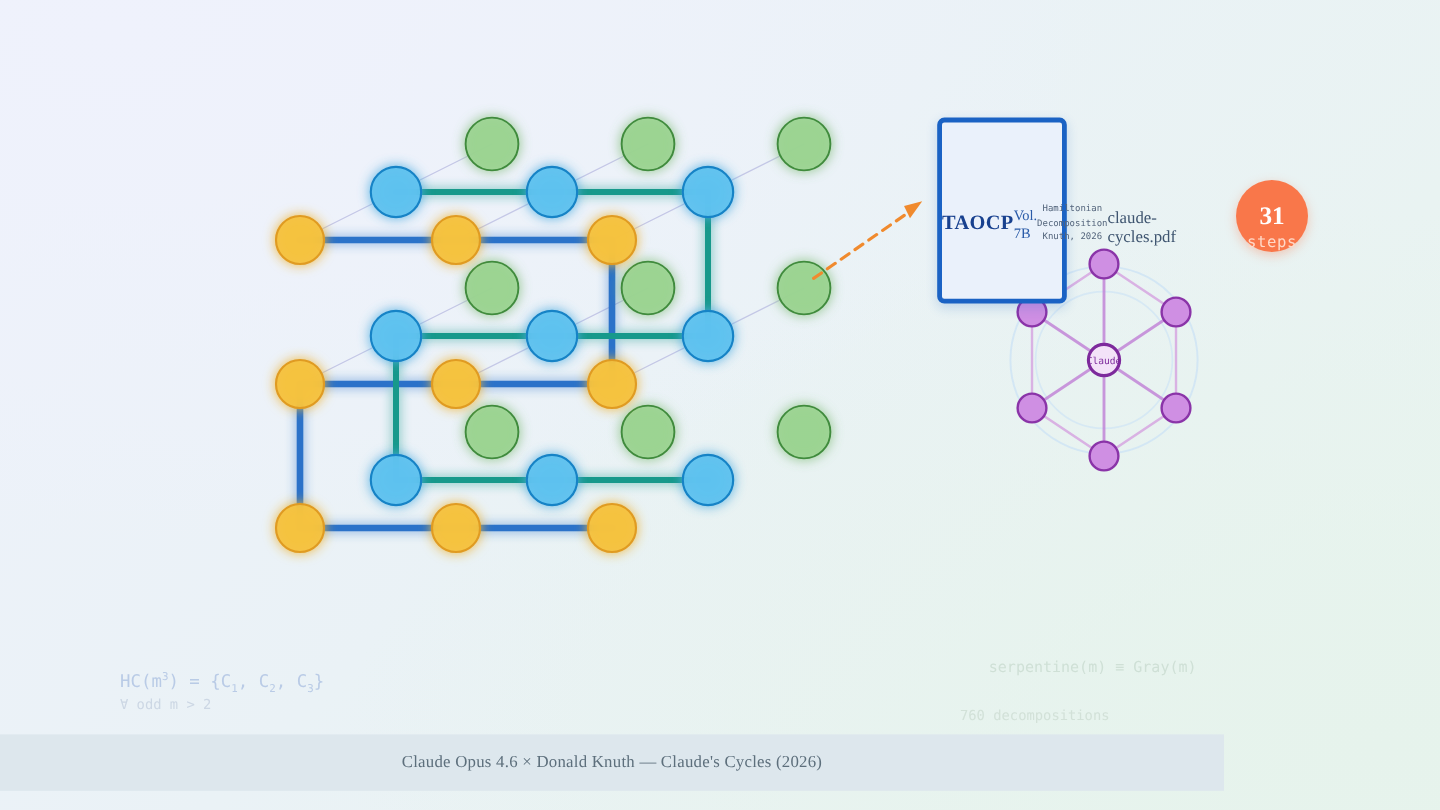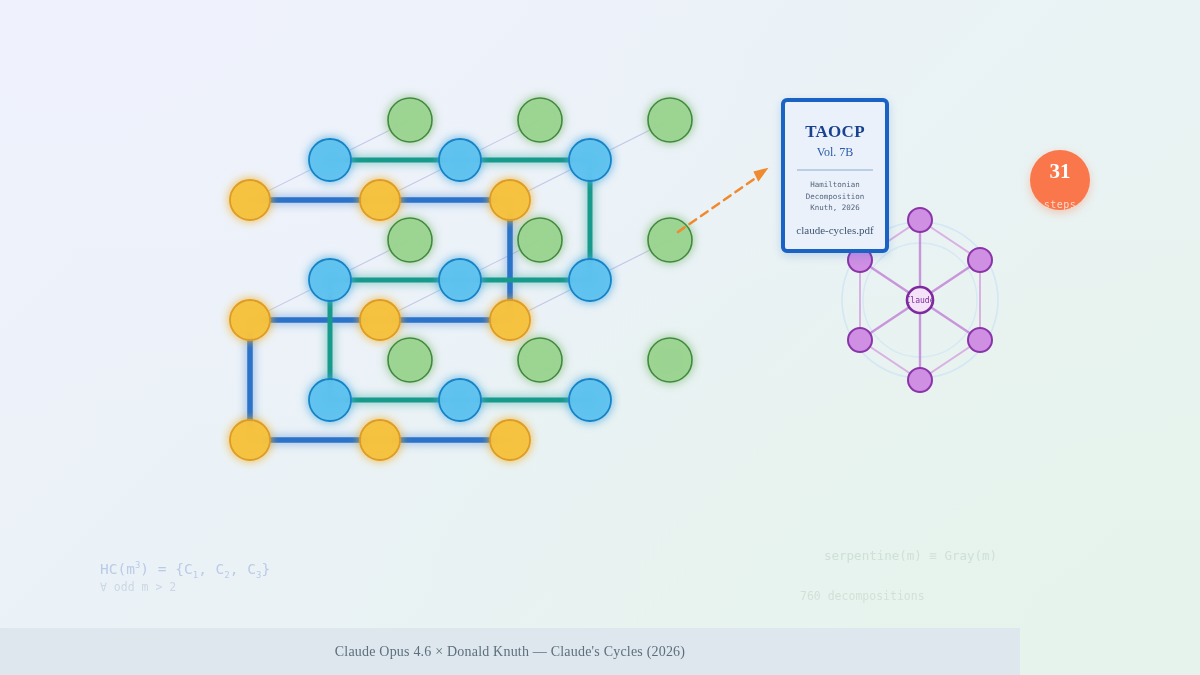--- a/index.html
+++ b/index.html
@@ -23,7 +23,7 @@
     position:absolute;left:781px;top:98px;width:108px;height:155px;
     background:#eaf1fb;border:4px solid #1a62c4;border-radius:6px;
     box-shadow:0 3px 10px rgba(26,98,196,.20);
-    display:flex;flex-direction:column;align-items:center;
+    display:flex;flex-direction:row;align-items:center;
     box-sizing:border-box;padding-top:20px;
   }
   #taocp-card .t-title{

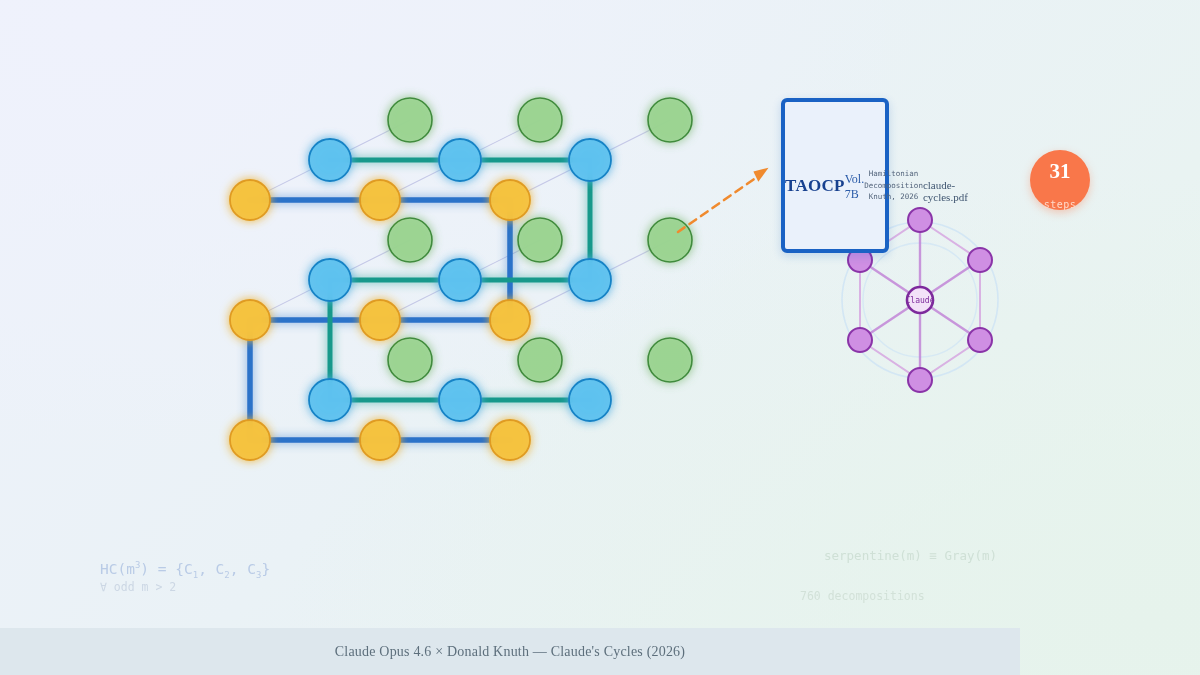--- a/index.html
+++ b/index.html
@@ -41,7 +41,7 @@
     line-height:1.55;text-align:center;
   }
   #taocp-card .t-file{
-    font-family:"Liberation Serif", serif;font-size:11px;color:#3f5570;margin-top:10px;
+    font-family:"Liberation Serif", serif;font-size:14px;color:#3f5570;margin-top:10px;
   }
 
   

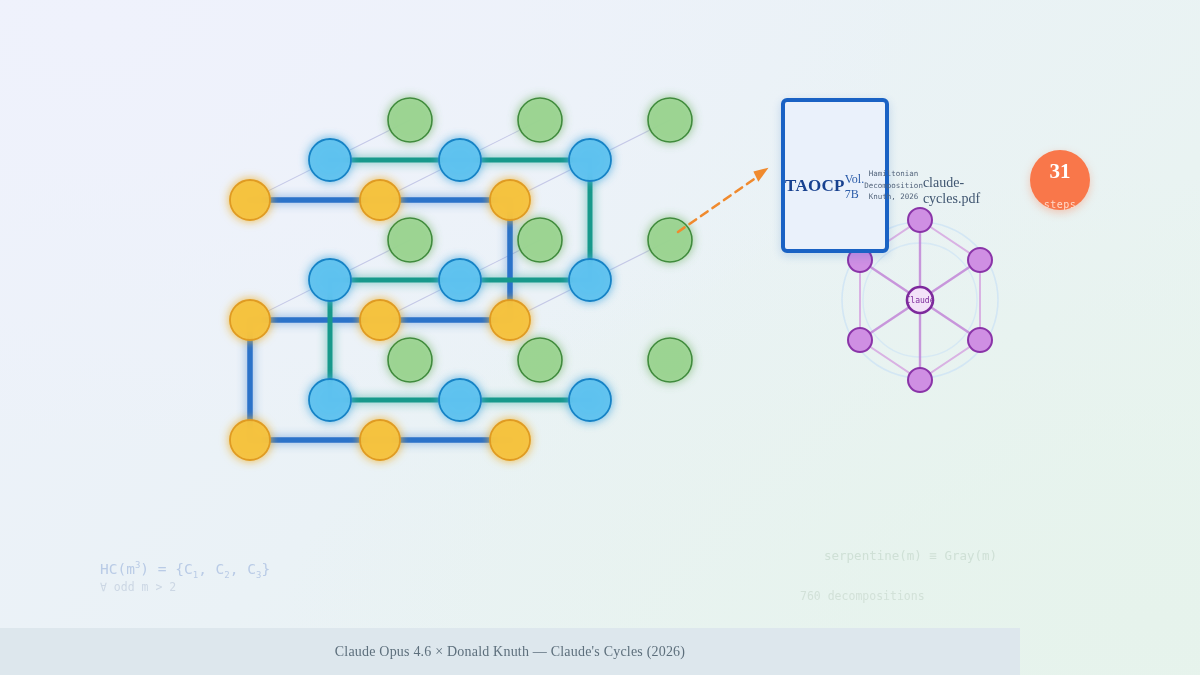--- a/index.html
+++ b/index.html
@@ -54,7 +54,7 @@
     font-family:"Liberation Serif", serif;font-weight:bold;font-size:21px;color:#fff;line-height:1;
   }
   #steps-badge .sb-label{
-    font-family:"DejaVu Sans Mono", monospace;font-size:10px;color:#ffd9c8;margin-top:17px;letter-spacing:.5px;
+    font-family:"DejaVu Sans Mono", monospace;font-size:13px;color:#ffd9c8;margin-top:4px;letter-spacing:.5px;
   }
 
   

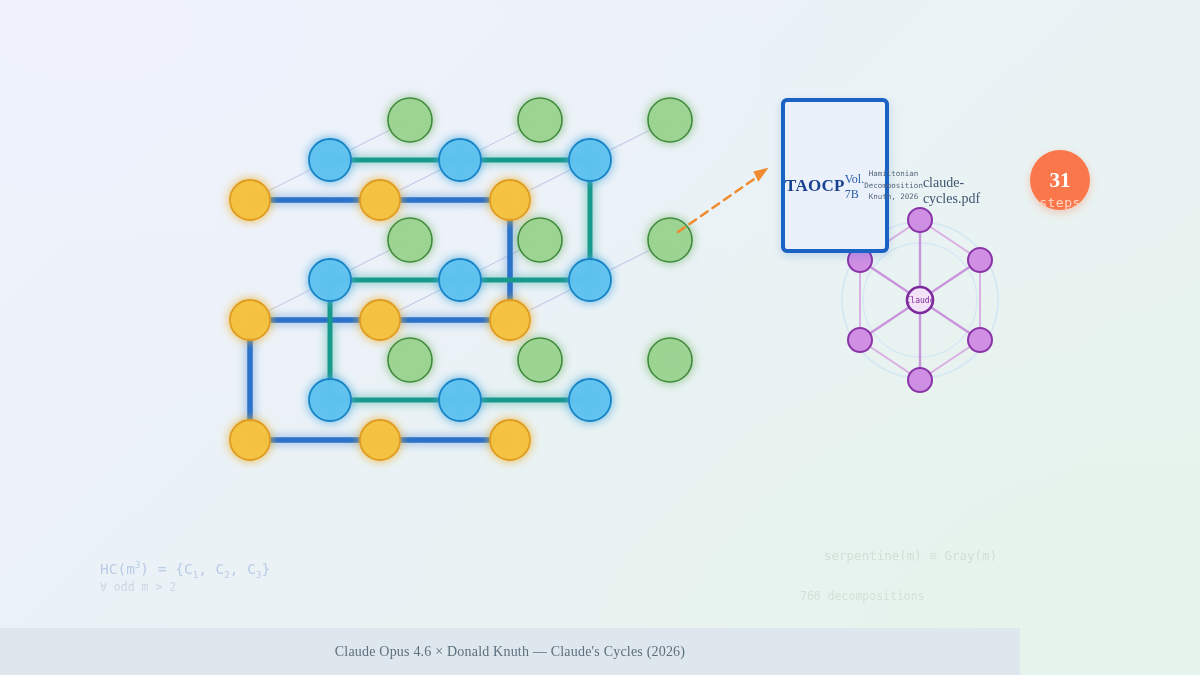--- a/index.html
+++ b/index.html
@@ -68,7 +68,7 @@
 
   
   #footer-band{
-    position:absolute;left:0;top:628px;width:1020px;height:47px;
+    position:absolute;left:0;top:612px;width:1020px;height:47px;
     background:#dde7ed;display:flex;align-items:center;justify-content:center;
   }
   #footer-band .f-text{

